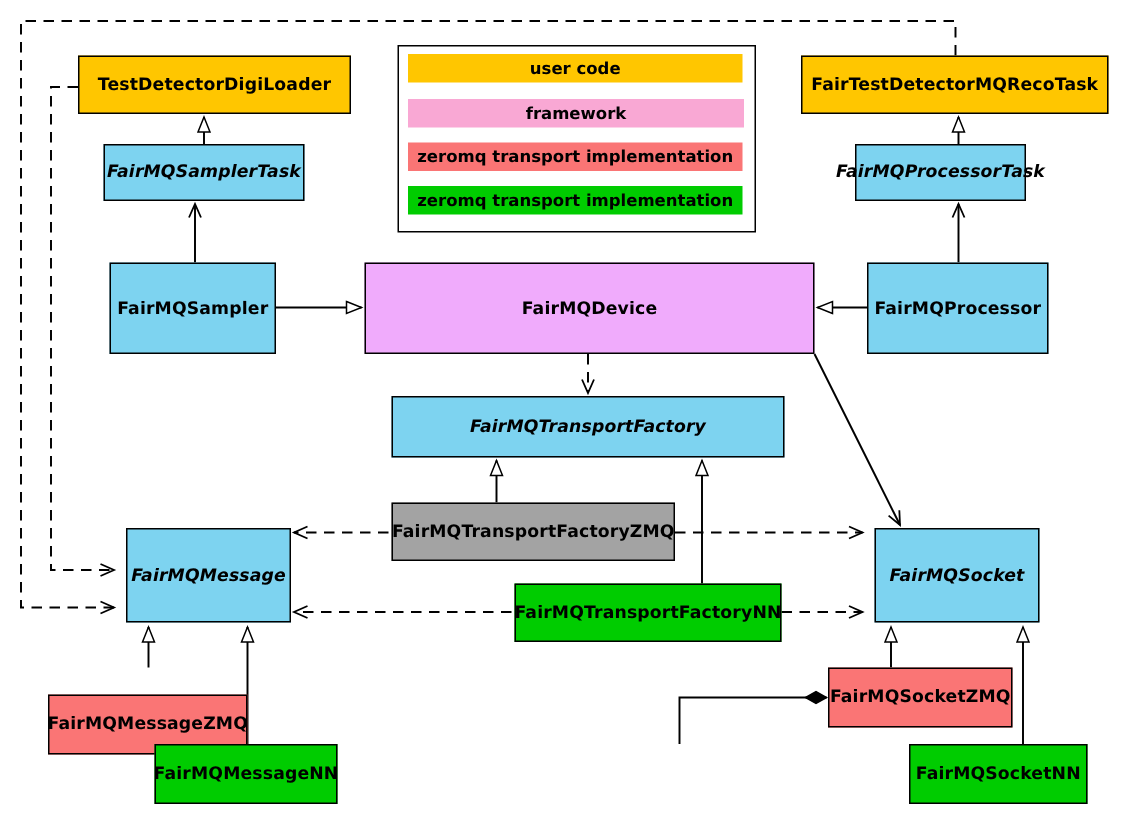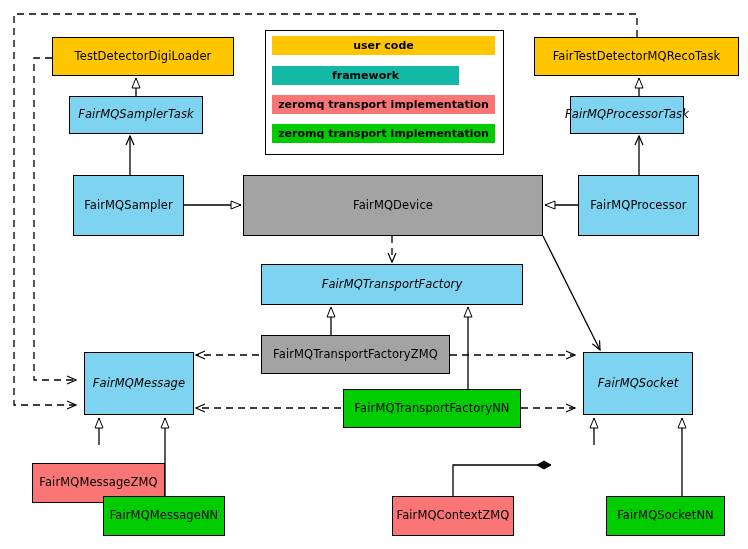--- a/index.html
+++ b/index.html
@@ -34,7 +34,7 @@
     justify-content: center;
     text-align: center;
     font-size: 11.5px;
-    font-weight: normal;
+    font-weight: bold;
     color: #000000;
     line-height: 1.15;
     letter-spacing: 0.1px;

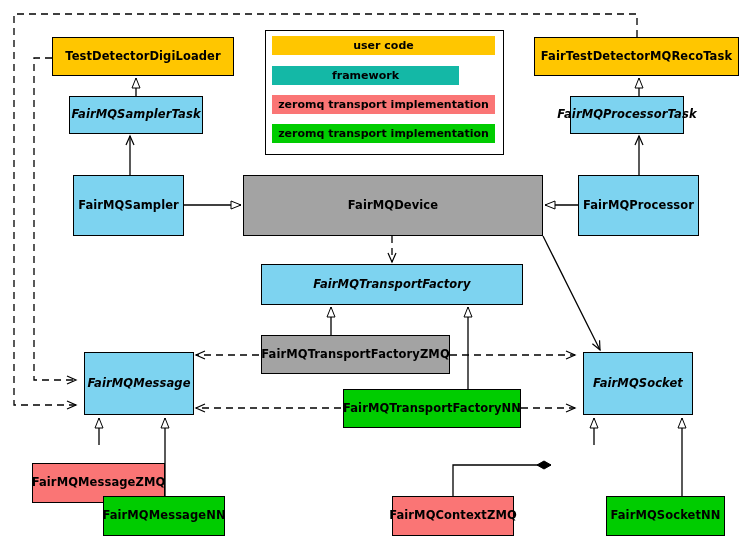--- a/index.html
+++ b/index.html
@@ -183,7 +183,7 @@
 
   <div class="legend-box" id="legend-frame" style="left: 265px; top: 30px; width: 239px; height: 125px;"></div>
   <div class="legend-row" style="left: 272px; top: 36px; width: 223px; height: 19px; background: rgb(255, 198, 0);">user code</div>
-  <div class="legend-row" style="left: 272px; top: 66px; width: 187px; height: 19px; background: #14b8a6;">framework</div>
+  <div class="legend-row" style="left: 272px; top: 66px; width: 224px; height: 19px; background: #f9a8d4;">framework</div>
   <div class="legend-row" style="left: 272px; top: 95px; width: 223px; height: 19px; background: rgb(250, 117, 117);">zeromq transport implementation</div>
   <div class="legend-row" style="left: 272px; top: 124px; width: 223px; height: 19px; background: rgb(0, 204, 0);">zeromq transport implementation</div>
 

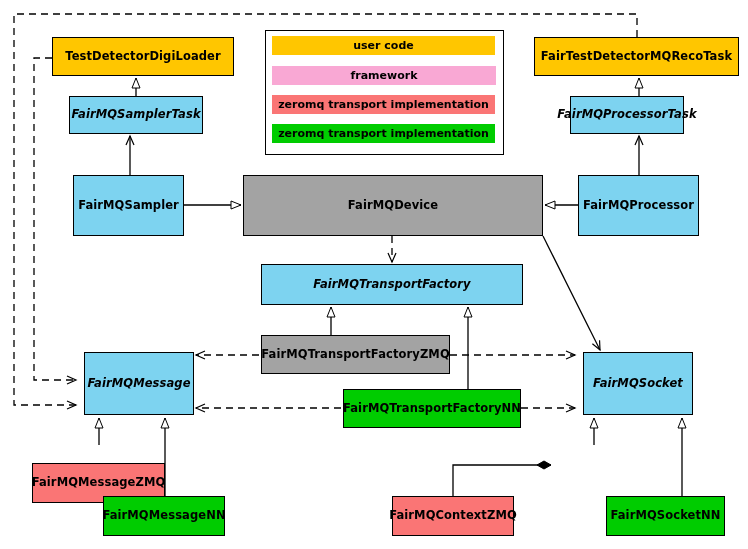--- a/index.html
+++ b/index.html
@@ -167,7 +167,7 @@
   <div class="node" style="left: 52px; top: 37px; width: 182px; height: 39px; background: rgb(255, 198, 0);">TestDetectorDigiLoader</div>
   <div class="node abstract" style="left: 69px; top: 96px; width: 134px; height: 38px; background: rgb(125, 211, 240);">FairMQSamplerTask</div>
   <div class="node" style="left: 73px; top: 175px; width: 111px; height: 61px; background: rgb(125, 211, 240);">FairMQSampler</div>
-  <div class="node" style="left: 243px; top: 175px; width: 300px; height: 61px; background: #a3a3a3;">FairMQDevice</div>
+  <div class="node" style="left: 243px; top: 175px; width: 300px; height: 61px; background: #f0abfc;">FairMQDevice</div>
   <div class="node" style="left: 578px; top: 175px; width: 121px; height: 61px; background: rgb(125, 211, 240); text-align: right;">FairMQProcessor</div>
   <div class="node" style="left: 534px; top: 37px; width: 205px; height: 39px; background: rgb(255, 198, 0);">FairTestDetectorMQRecoTask</div>
   <div class="node abstract" style="left: 570px; top: 96px; width: 114px; height: 38px; background: rgb(125, 211, 240);">FairMQProcessorTask</div>

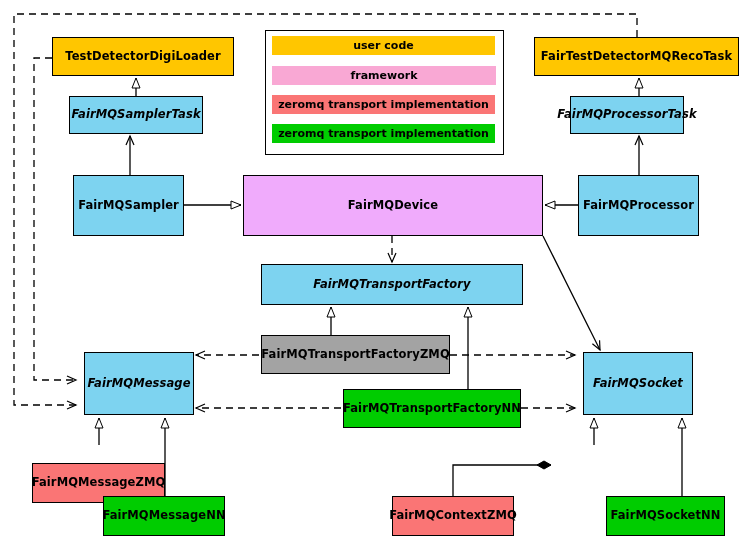--- a/index.html
+++ b/index.html
@@ -178,6 +178,7 @@
   <div class="node abstract" style="left: 583px; top: 352px; width: 110px; height: 63px; background: rgb(125, 211, 240);">FairMQSocket</div>
   <div class="node" style="left: 32px; top: 463px; width: 133px; height: 40px; background: rgb(250, 117, 117);">FairMQMessageZMQ</div>
   <div class="node" style="left: 103px; top: 496px; width: 122px; height: 40px; background: rgb(0, 204, 0);">FairMQMessageNN</div>
+  <div class="node" style="left: 552px; top: 445px; width: 123px; height: 40px; background: rgb(250, 117, 117);">FairMQSocketZMQ</div>
   <div class="node" style="left: 606px; top: 496px; width: 119px; height: 40px; background: rgb(0, 204, 0);">FairMQSocketNN</div>
   <div class="node" style="left: 392px; top: 496px; width: 122px; height: 40px; background: rgb(250, 117, 117);">FairMQContextZMQ</div>
 

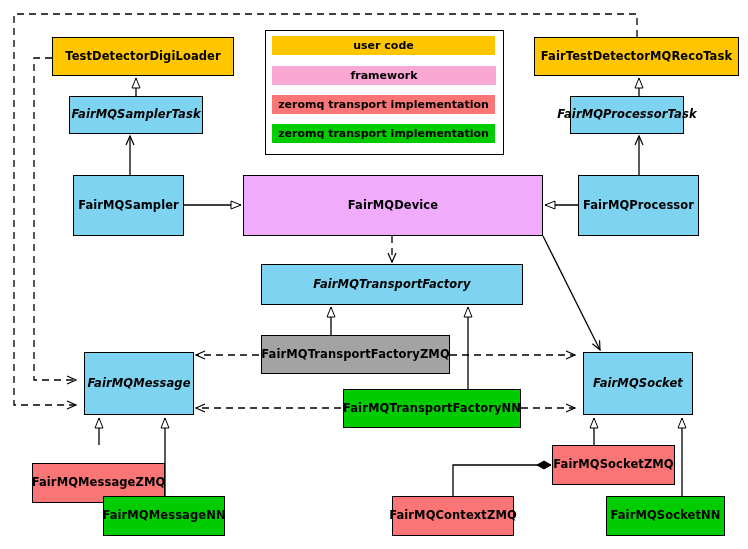--- a/index.html
+++ b/index.html
@@ -180,7 +180,6 @@
   <div class="node" style="left: 103px; top: 496px; width: 122px; height: 40px; background: rgb(0, 204, 0);">FairMQMessageNN</div>
   <div class="node" style="left: 552px; top: 445px; width: 123px; height: 40px; background: rgb(250, 117, 117);">FairMQSocketZMQ</div>
   <div class="node" style="left: 606px; top: 496px; width: 119px; height: 40px; background: rgb(0, 204, 0);">FairMQSocketNN</div>
-  <div class="node" style="left: 392px; top: 496px; width: 122px; height: 40px; background: rgb(250, 117, 117);">FairMQContextZMQ</div>
 
   <div class="legend-box" id="legend-frame" style="left: 265px; top: 30px; width: 239px; height: 125px;"></div>
   <div class="legend-row" style="left: 272px; top: 36px; width: 223px; height: 19px; background: rgb(255, 198, 0);">user code</div>

